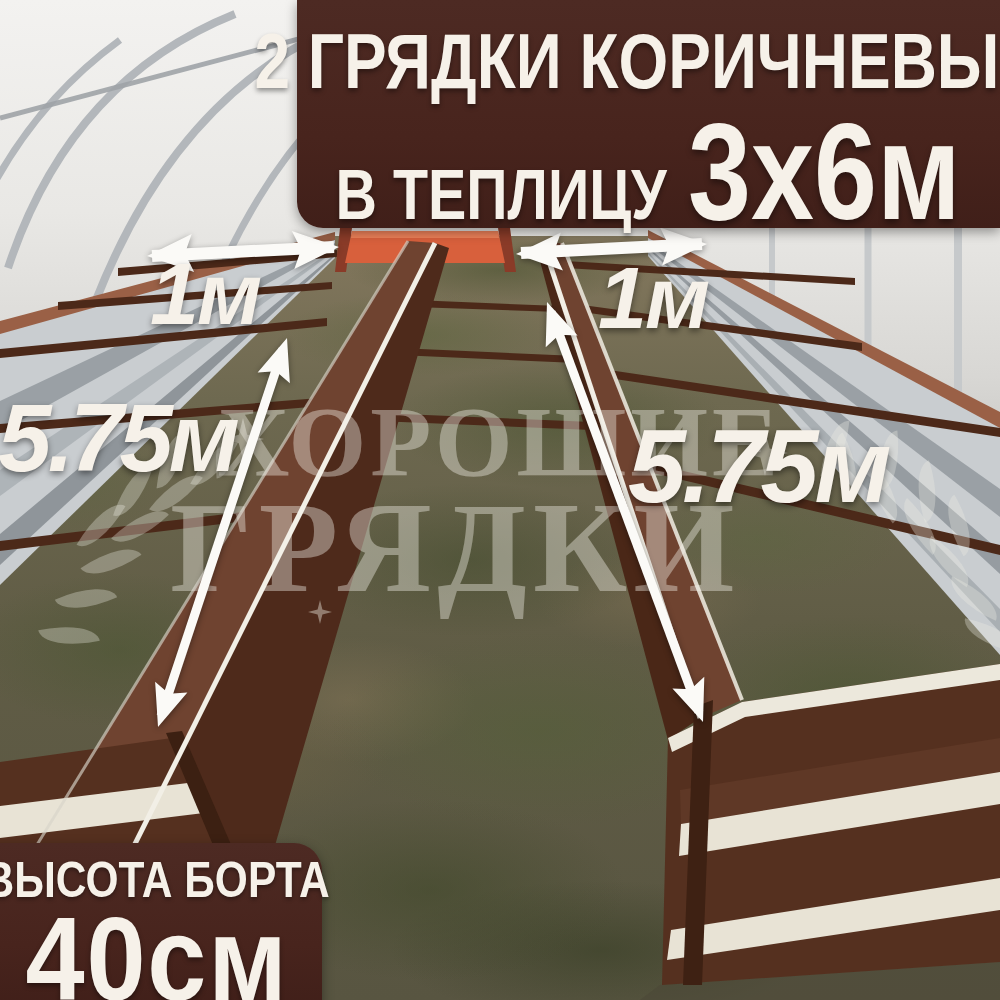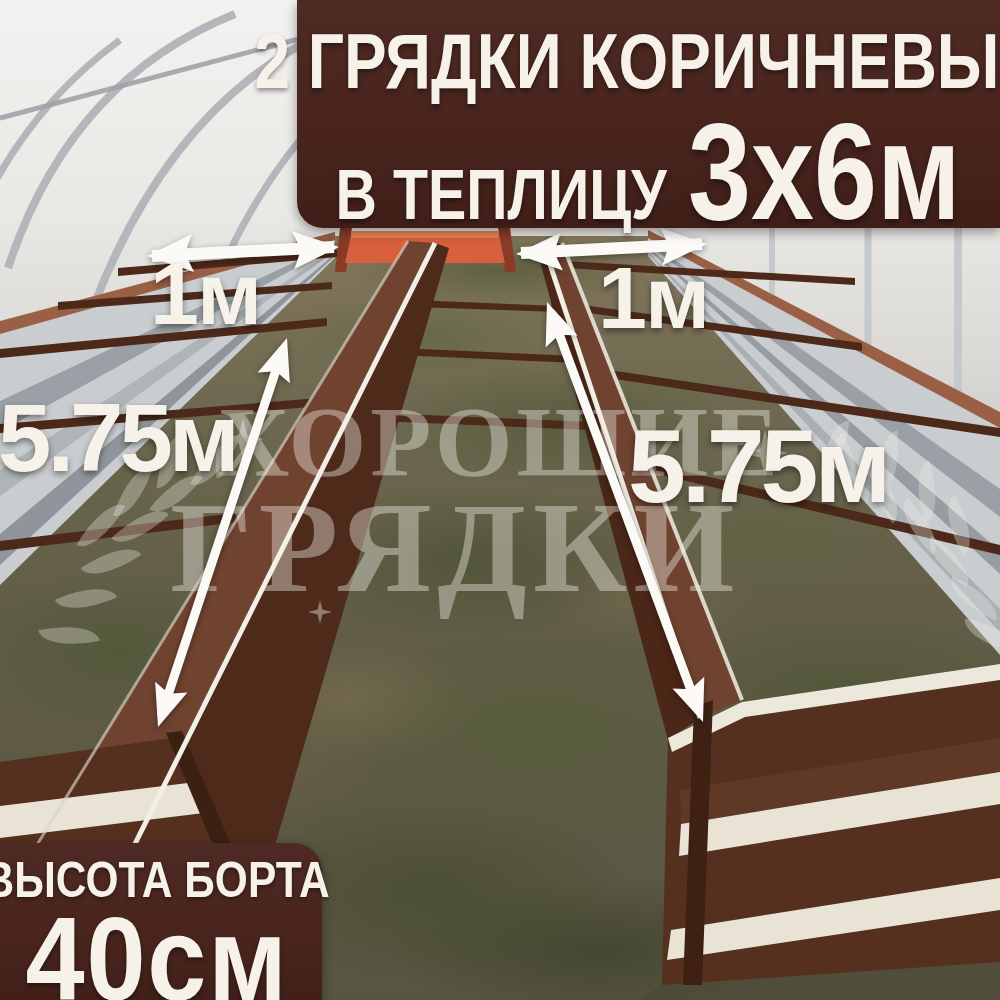--- a/index.html
+++ b/index.html
@@ -42,7 +42,7 @@
 
   
   .dim{position:absolute;color:var(--overlay-text,#f6f1e9);font-weight:700;line-height:1;
-       text-shadow:0 3px 6px rgba(0,0,0,.45);white-space:nowrap;letter-spacing:-2px;}
+       text-shadow:0 3px 6px rgba(0,0,0,.45);white-space:nowrap;letter-spacing:-2px;font-style:italic;}
   .dim-1m-left{left:150px;top:250px;font-size:88px;}
   .dim-1m-right{left:598px;top:254px;font-size:88px;}
   .dim-575-left{left:-2px;top:390px;font-size:96px;letter-spacing:-4px;}

